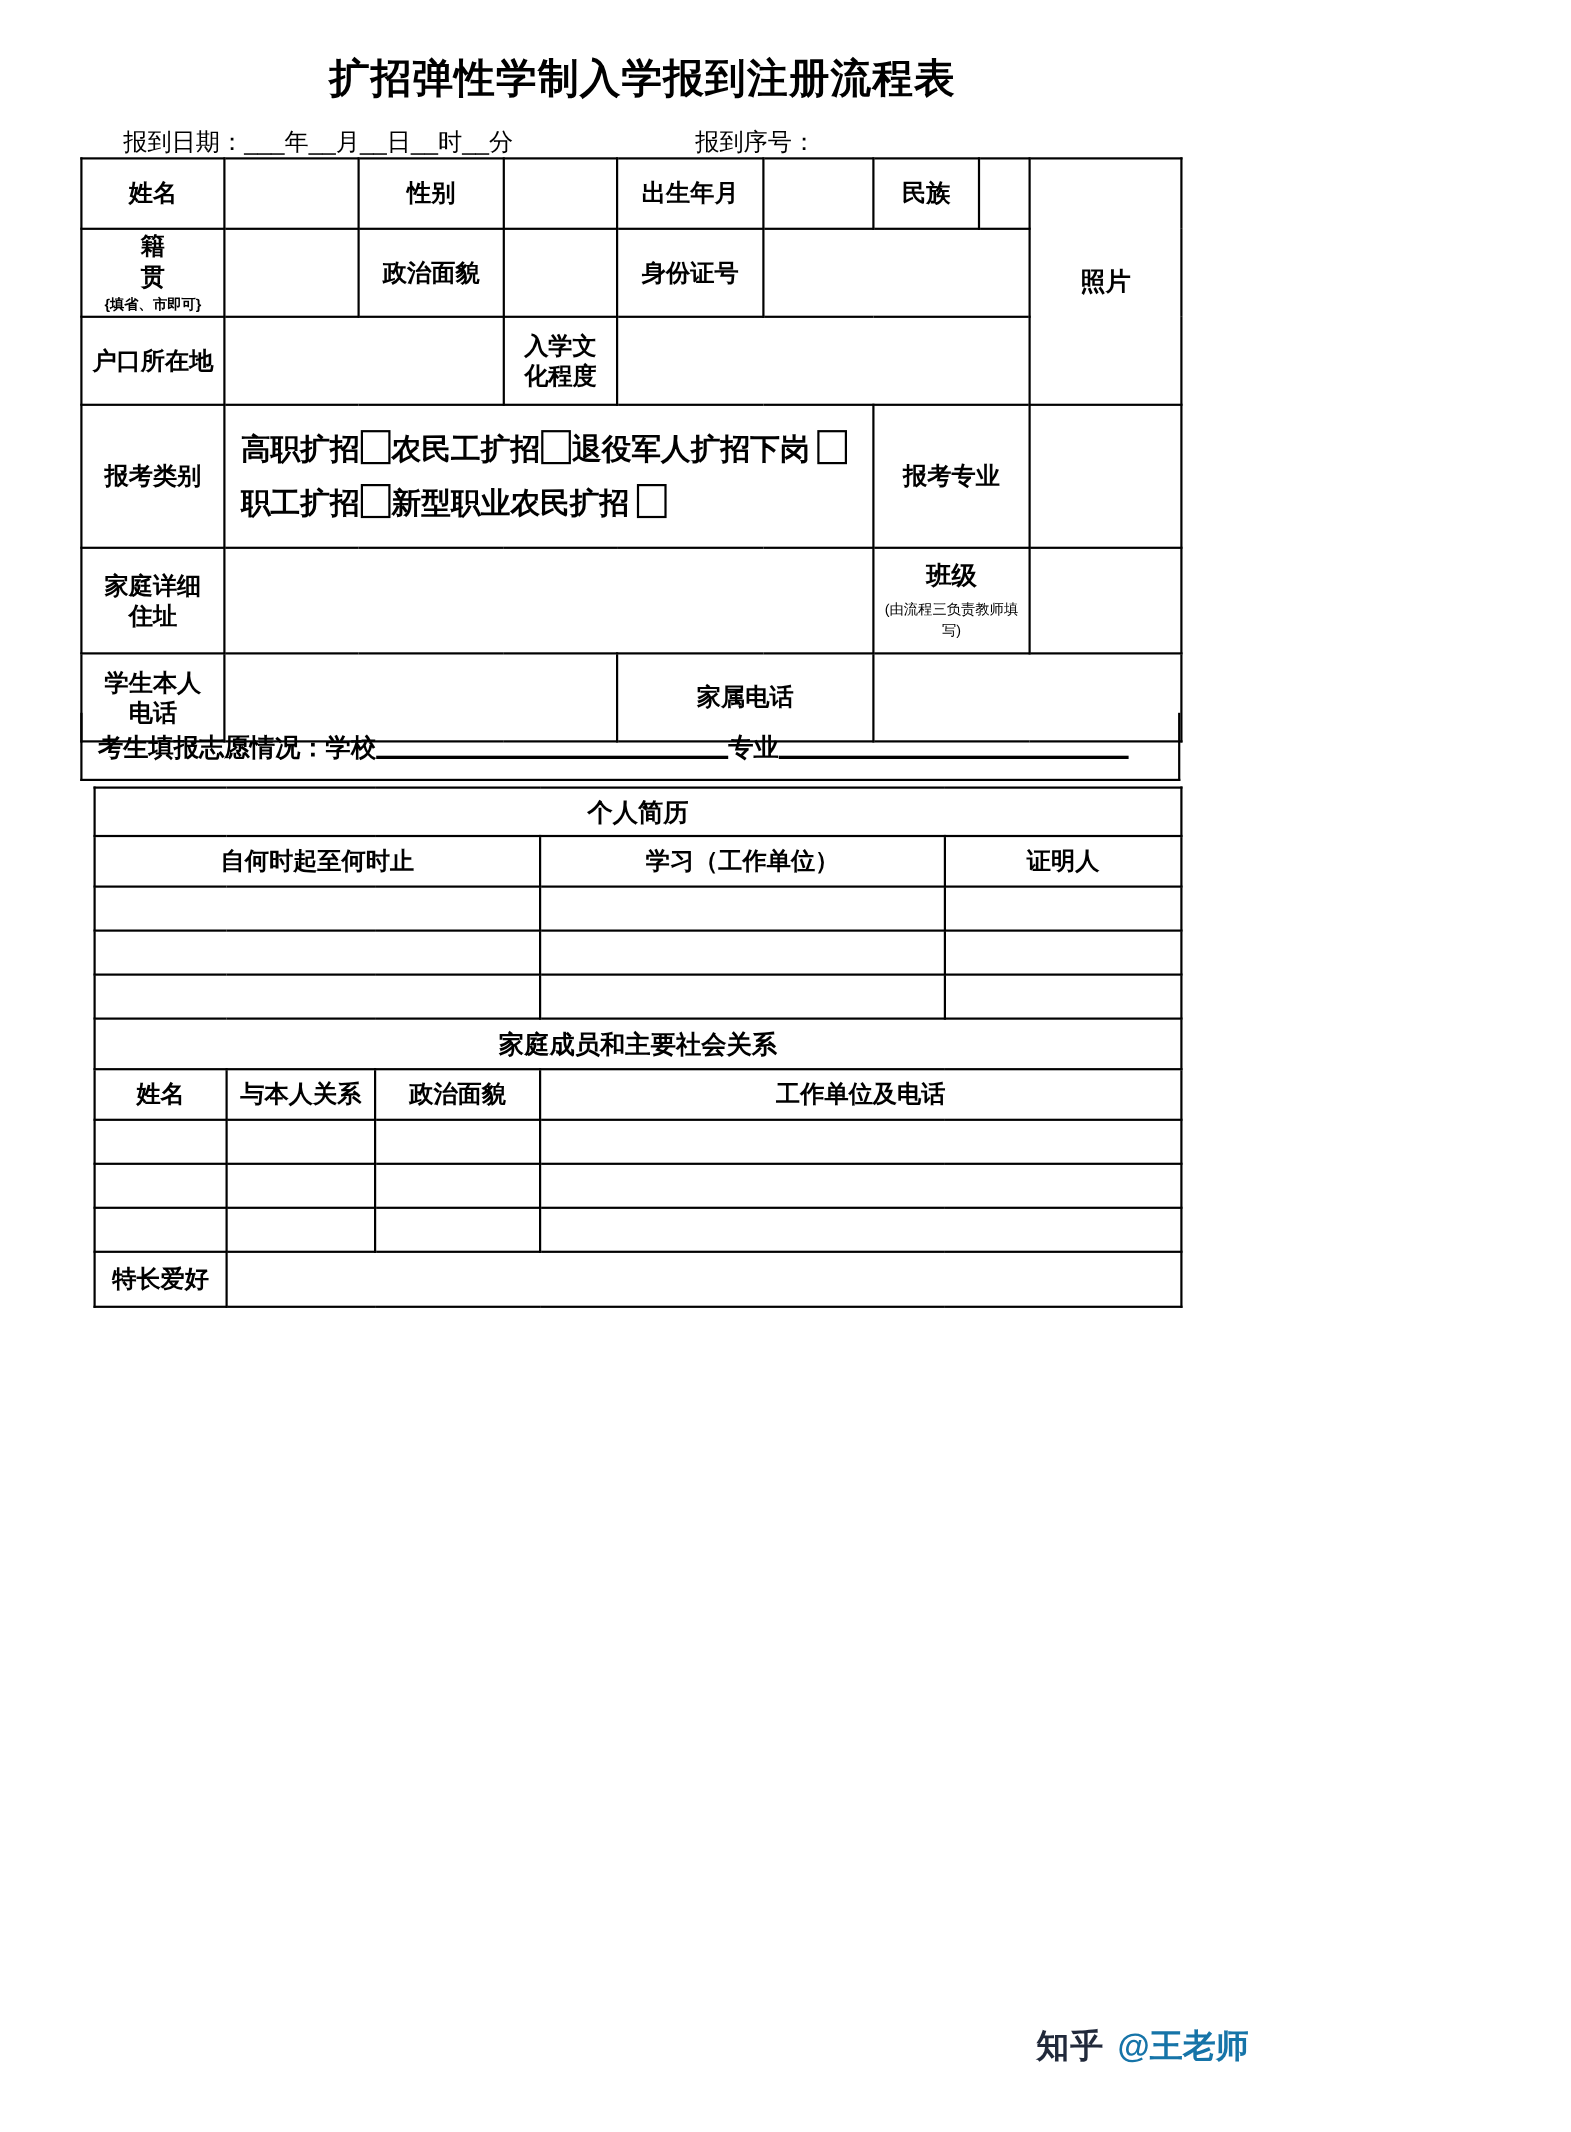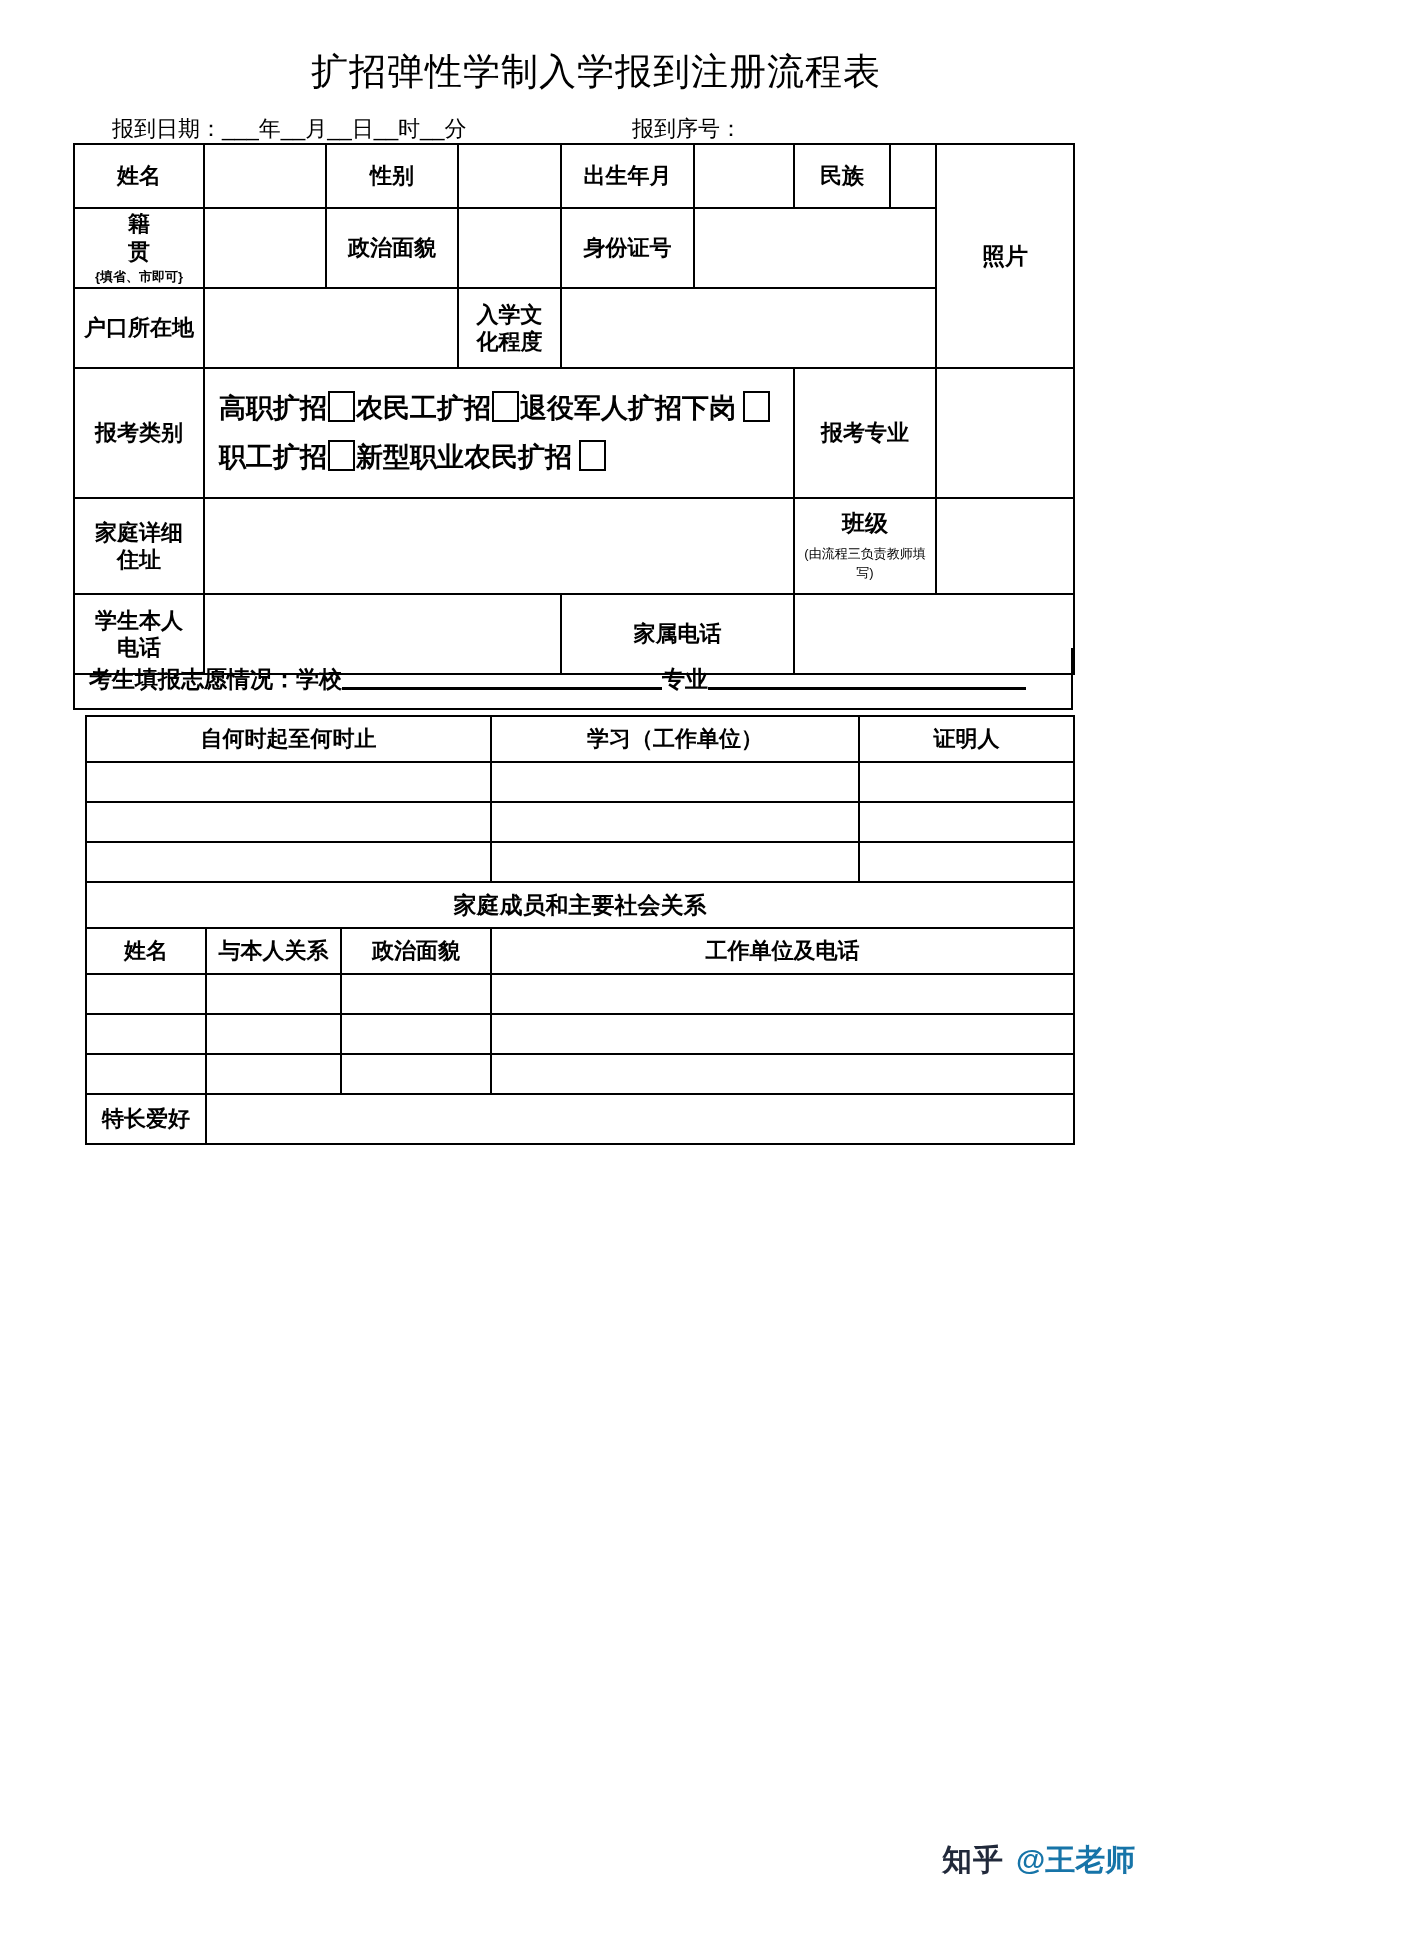--- a/index.html
+++ b/index.html
@@ -31,10 +31,9 @@
     width: 1168px;
     text-align: center;
     font-size: 37px;
-    font-weight: normal;
+    font-weight: bold;
     letter-spacing: 1px;
     line-height: 1.2;
-    padding-left: 12px;
   }
 
   

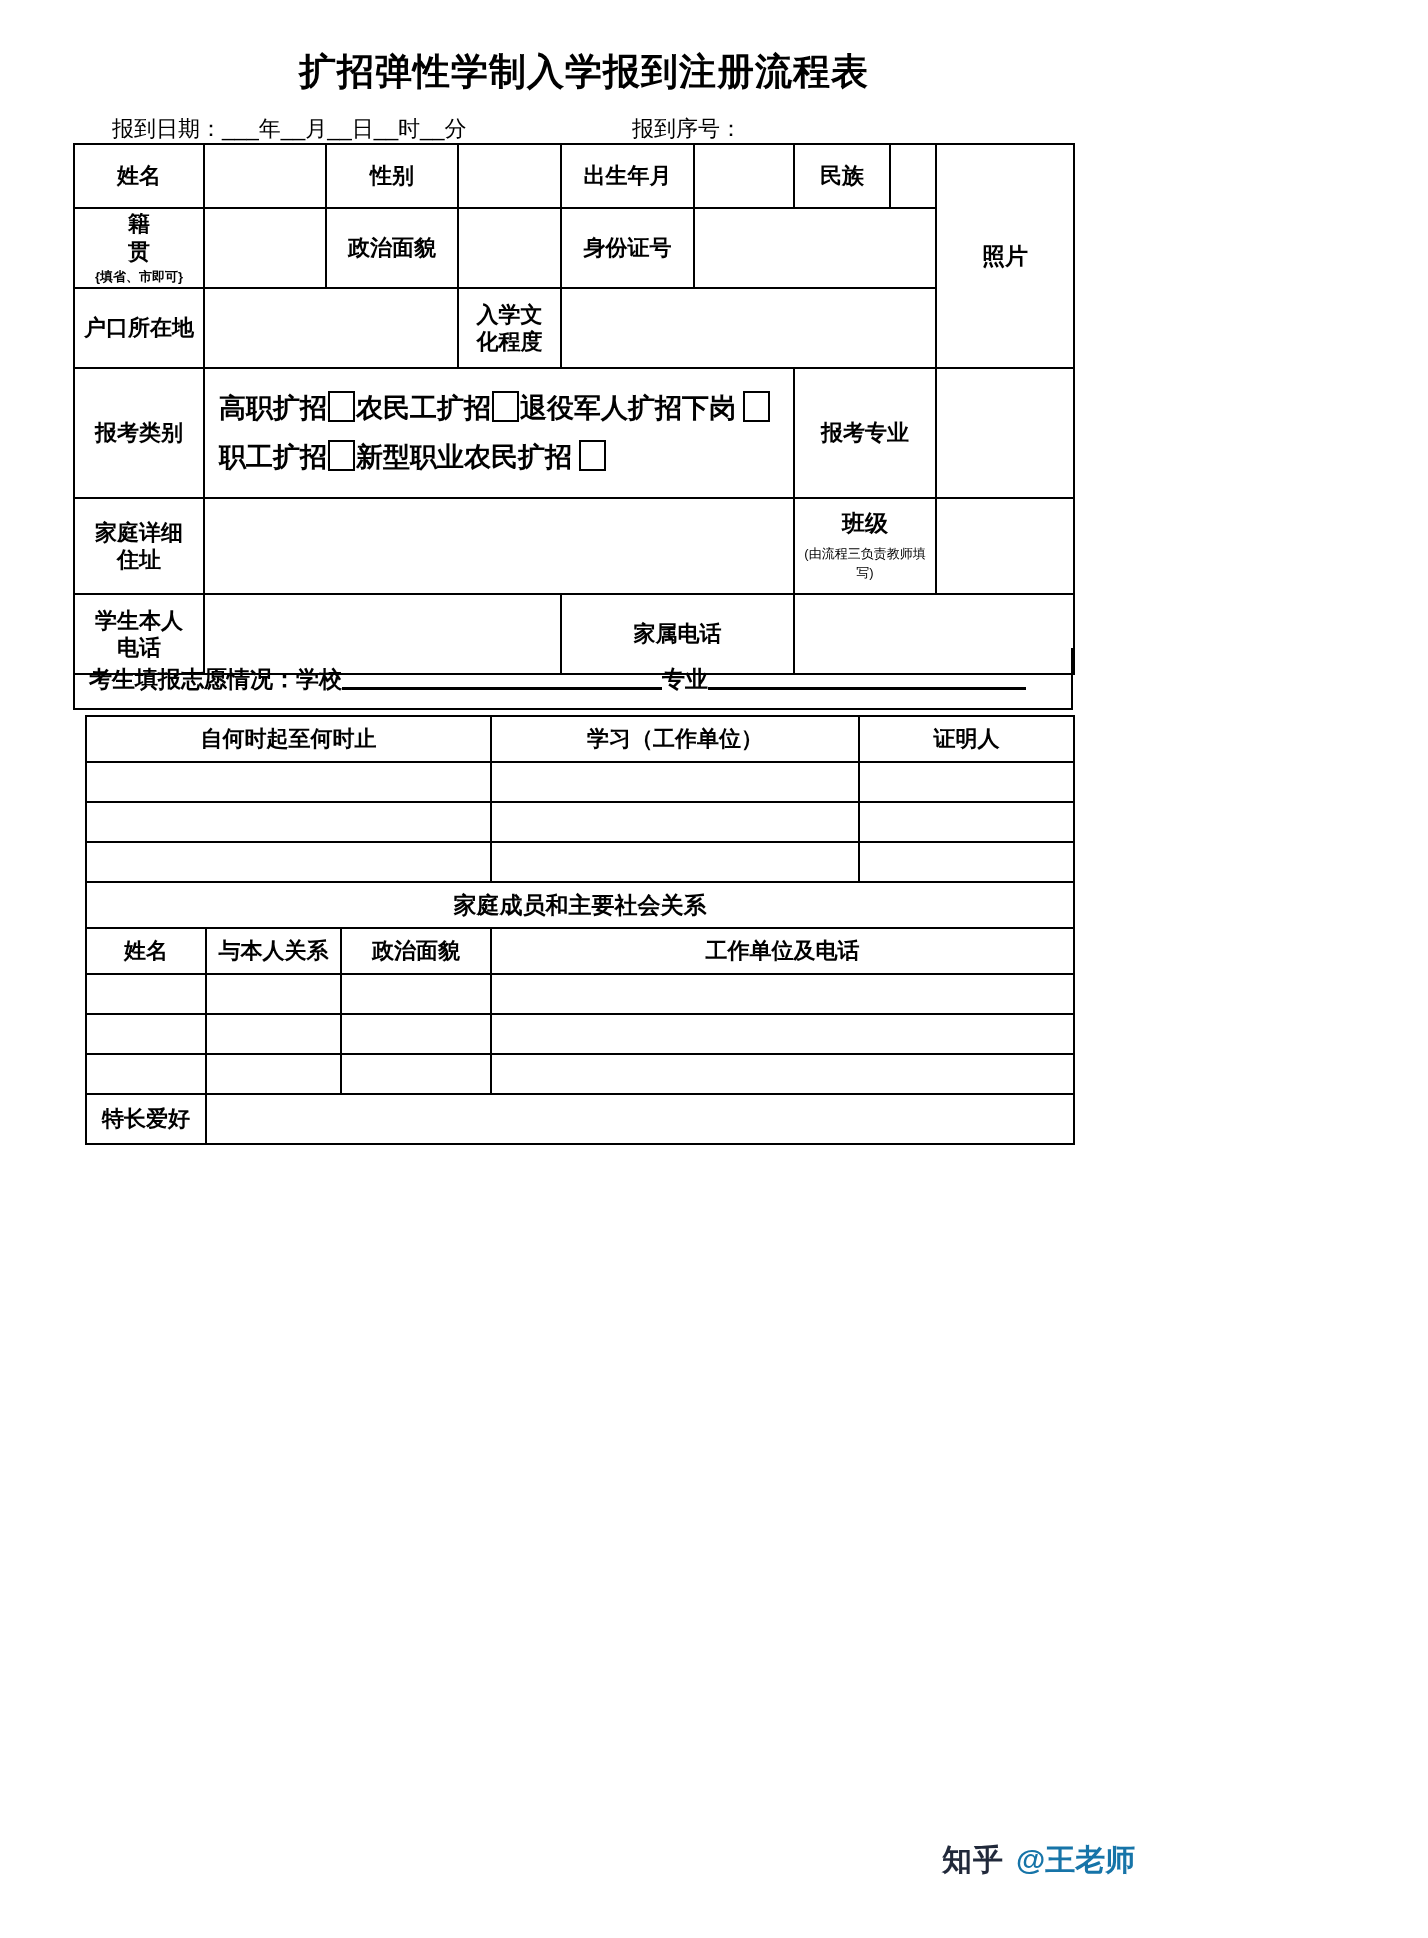--- a/index.html
+++ b/index.html
@@ -315,6 +315,9 @@
     </colgroup>
 
     <tbody>
+        <tr>
+      <td class="section-head" colspan="5" style="height:42px">个人简历</td>
+    </tr>
     <tr>
       <td class="col-head" colspan="3" style="height:44px">自何时起至何时止</td>
       <td class="col-head">学习（工作单位）</td>

